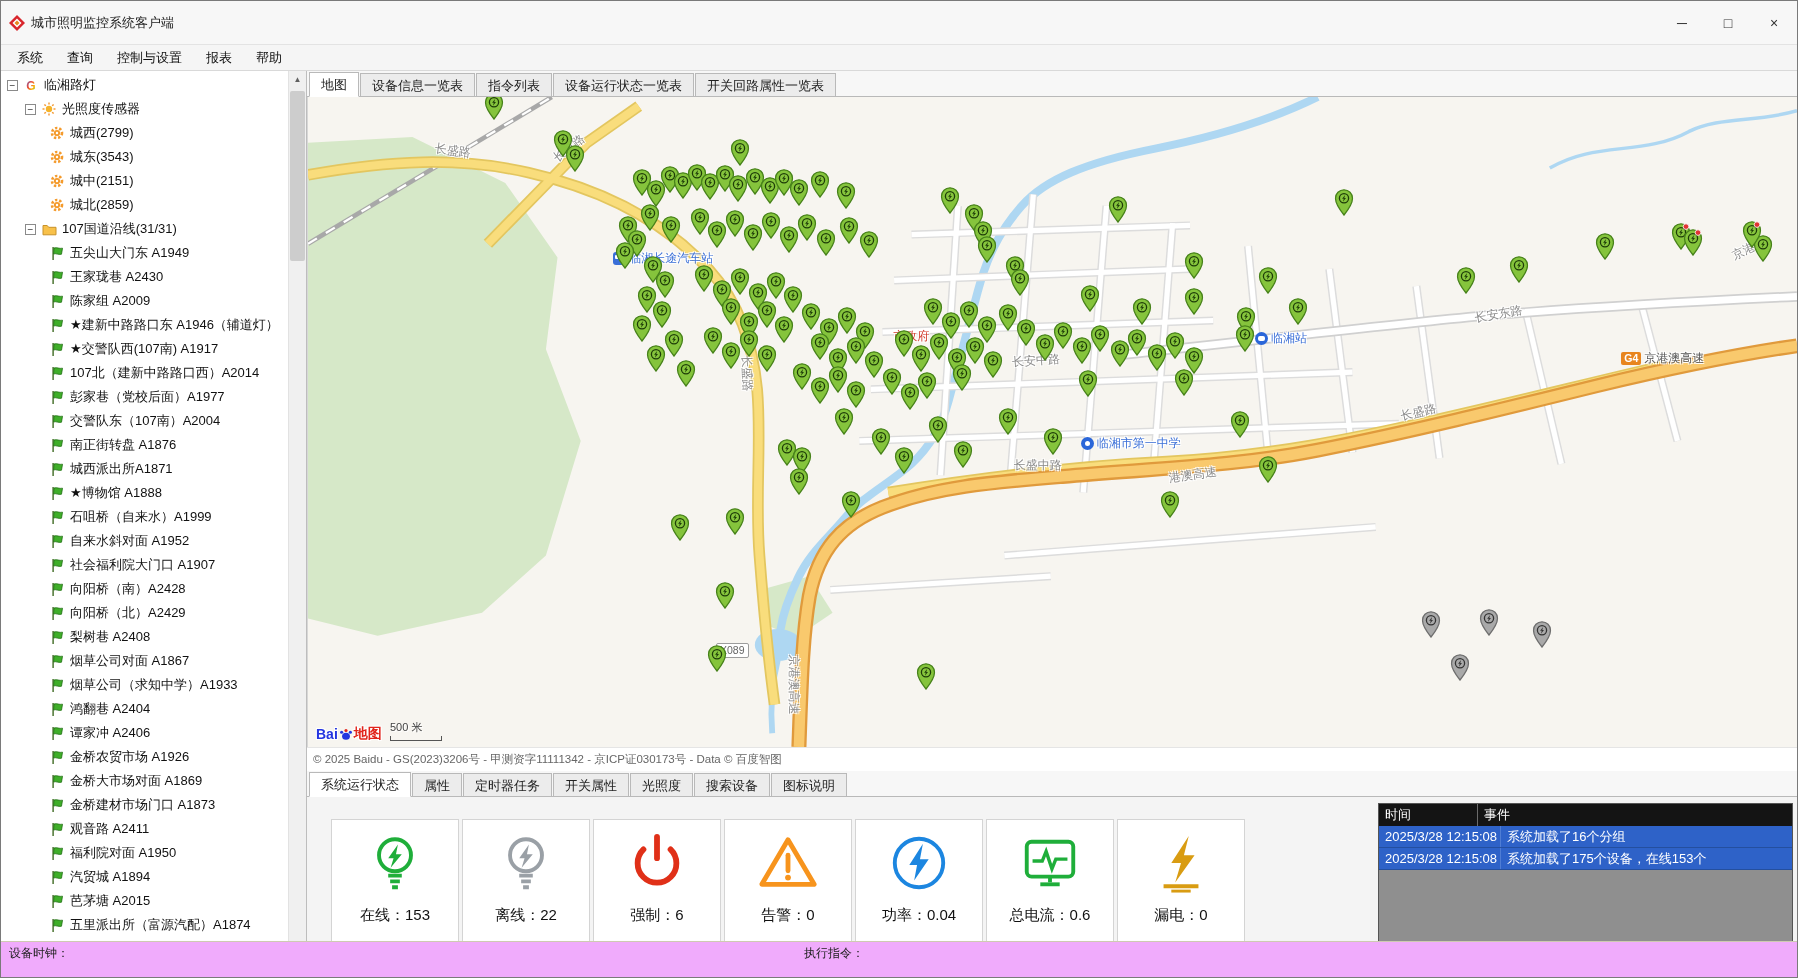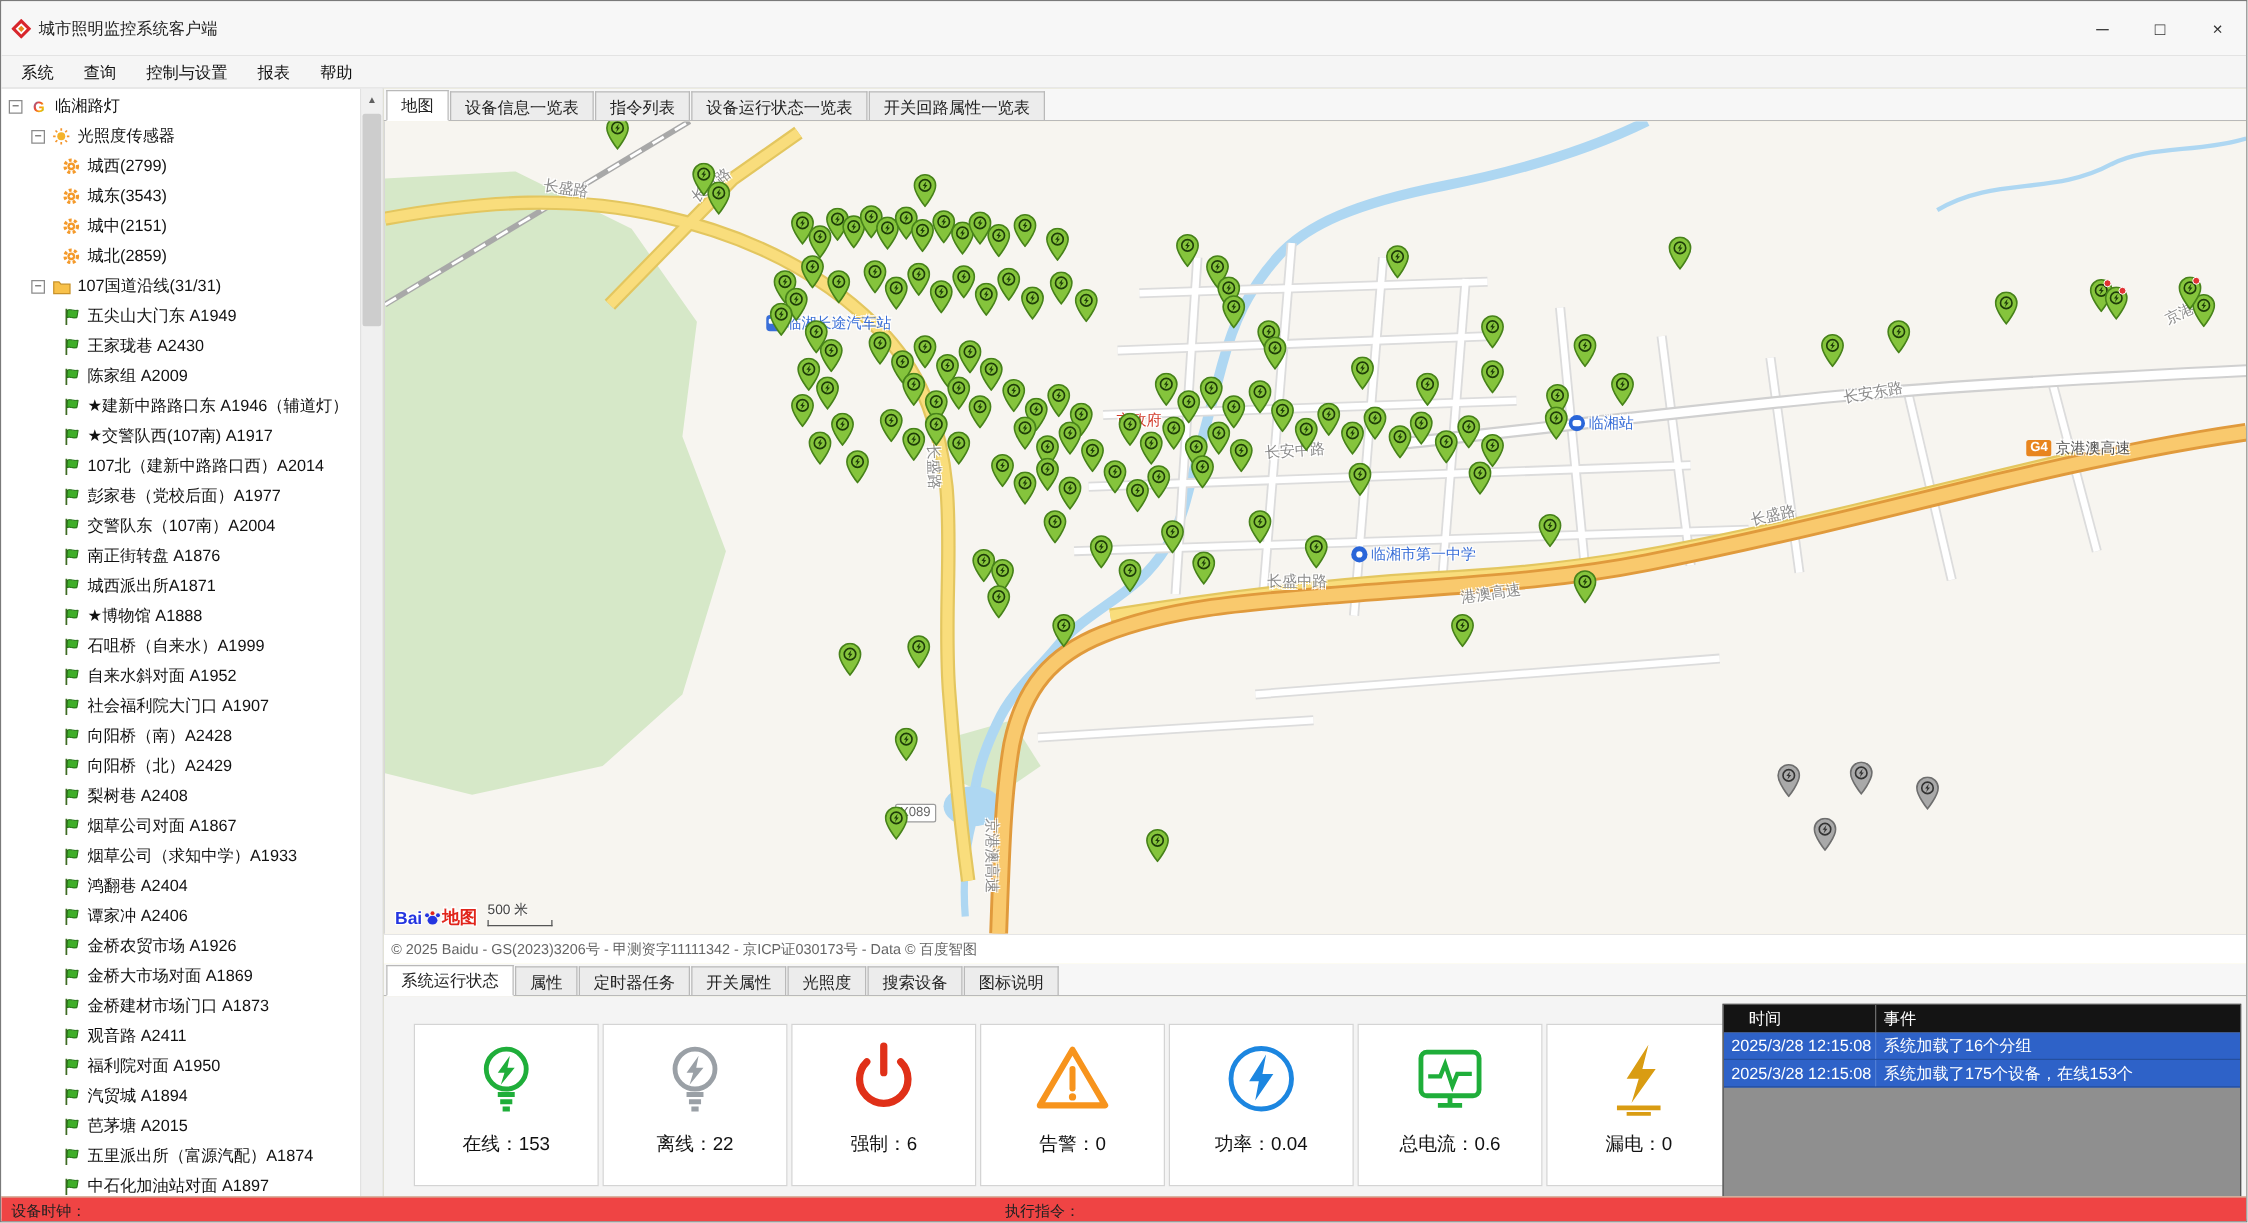--- a/index.html
+++ b/index.html
@@ -79,7 +79,7 @@
   
   .eventlog { position:absolute; right:4px; top:6px; width:415px; height:160px; border:1px solid #555; background:#8f8f8f; font-size:13px; overflow:hidden; }
   .log-head { display:flex; background:#141414; color:#fff; height:22px; line-height:22px; }
-  .log-head .c1 { width:122px; padding-left:20px; border-right:1px solid #6b6b6b; }
+  .log-head .c1 { width:99px; padding-left:6px; border-right:1px solid #6b6b6b; }
   .log-head .c2 { flex:1; padding-left:6px; }
   .log-row { display:flex; background:#2e62c8; color:#fff; height:22px; line-height:22px; border-bottom:1px solid #244f9f; }
   .log-row .c1 { width:122px; padding-left:6px; border-right:1px solid #4f7dd4; white-space:nowrap; }

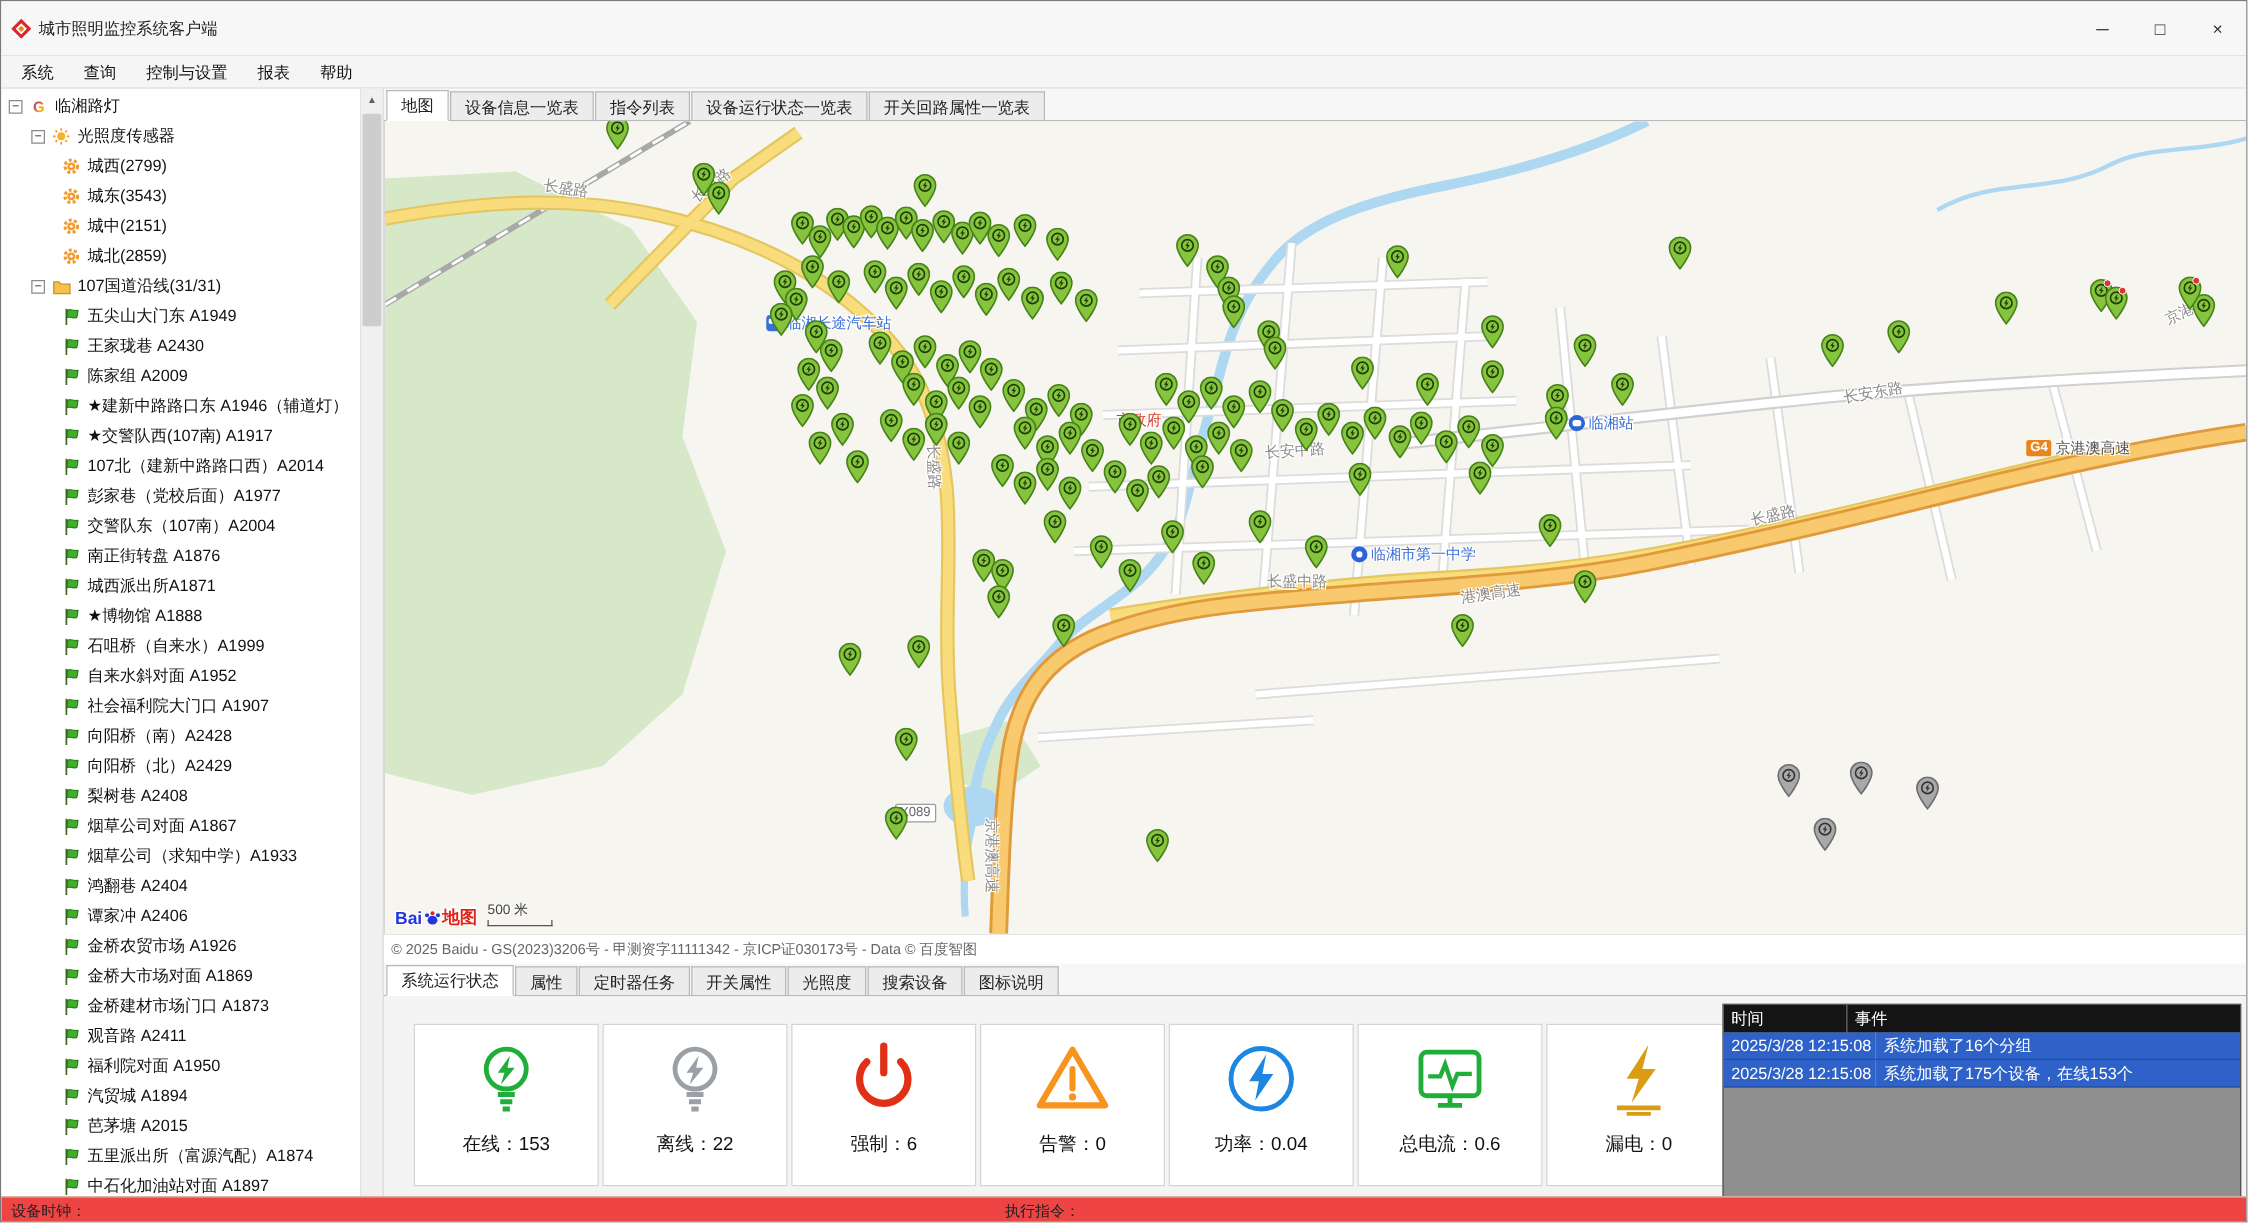--- a/index.html
+++ b/index.html
@@ -72,7 +72,7 @@
   
   .bottom-panel { position:relative; flex:1; background:#f4f4f4; }
   .cards { position:absolute; left:24px; top:22px; display:flex; gap:3px; }
-  .card { width:148px; height:130px; background:#fff; border:1px solid #d4d4d4; display:flex; flex-direction:column; align-items:center; justify-content:flex-start; padding-top:12px; }
+  .card { width:128px; height:130px; background:#fff; border:1px solid #d4d4d4; display:flex; flex-direction:column; align-items:center; justify-content:flex-start; padding-top:12px; }
   .card svg { width:62px; height:62px; }
   .card .cap { margin-top:12px; font-size:15px; color:#111; }
 

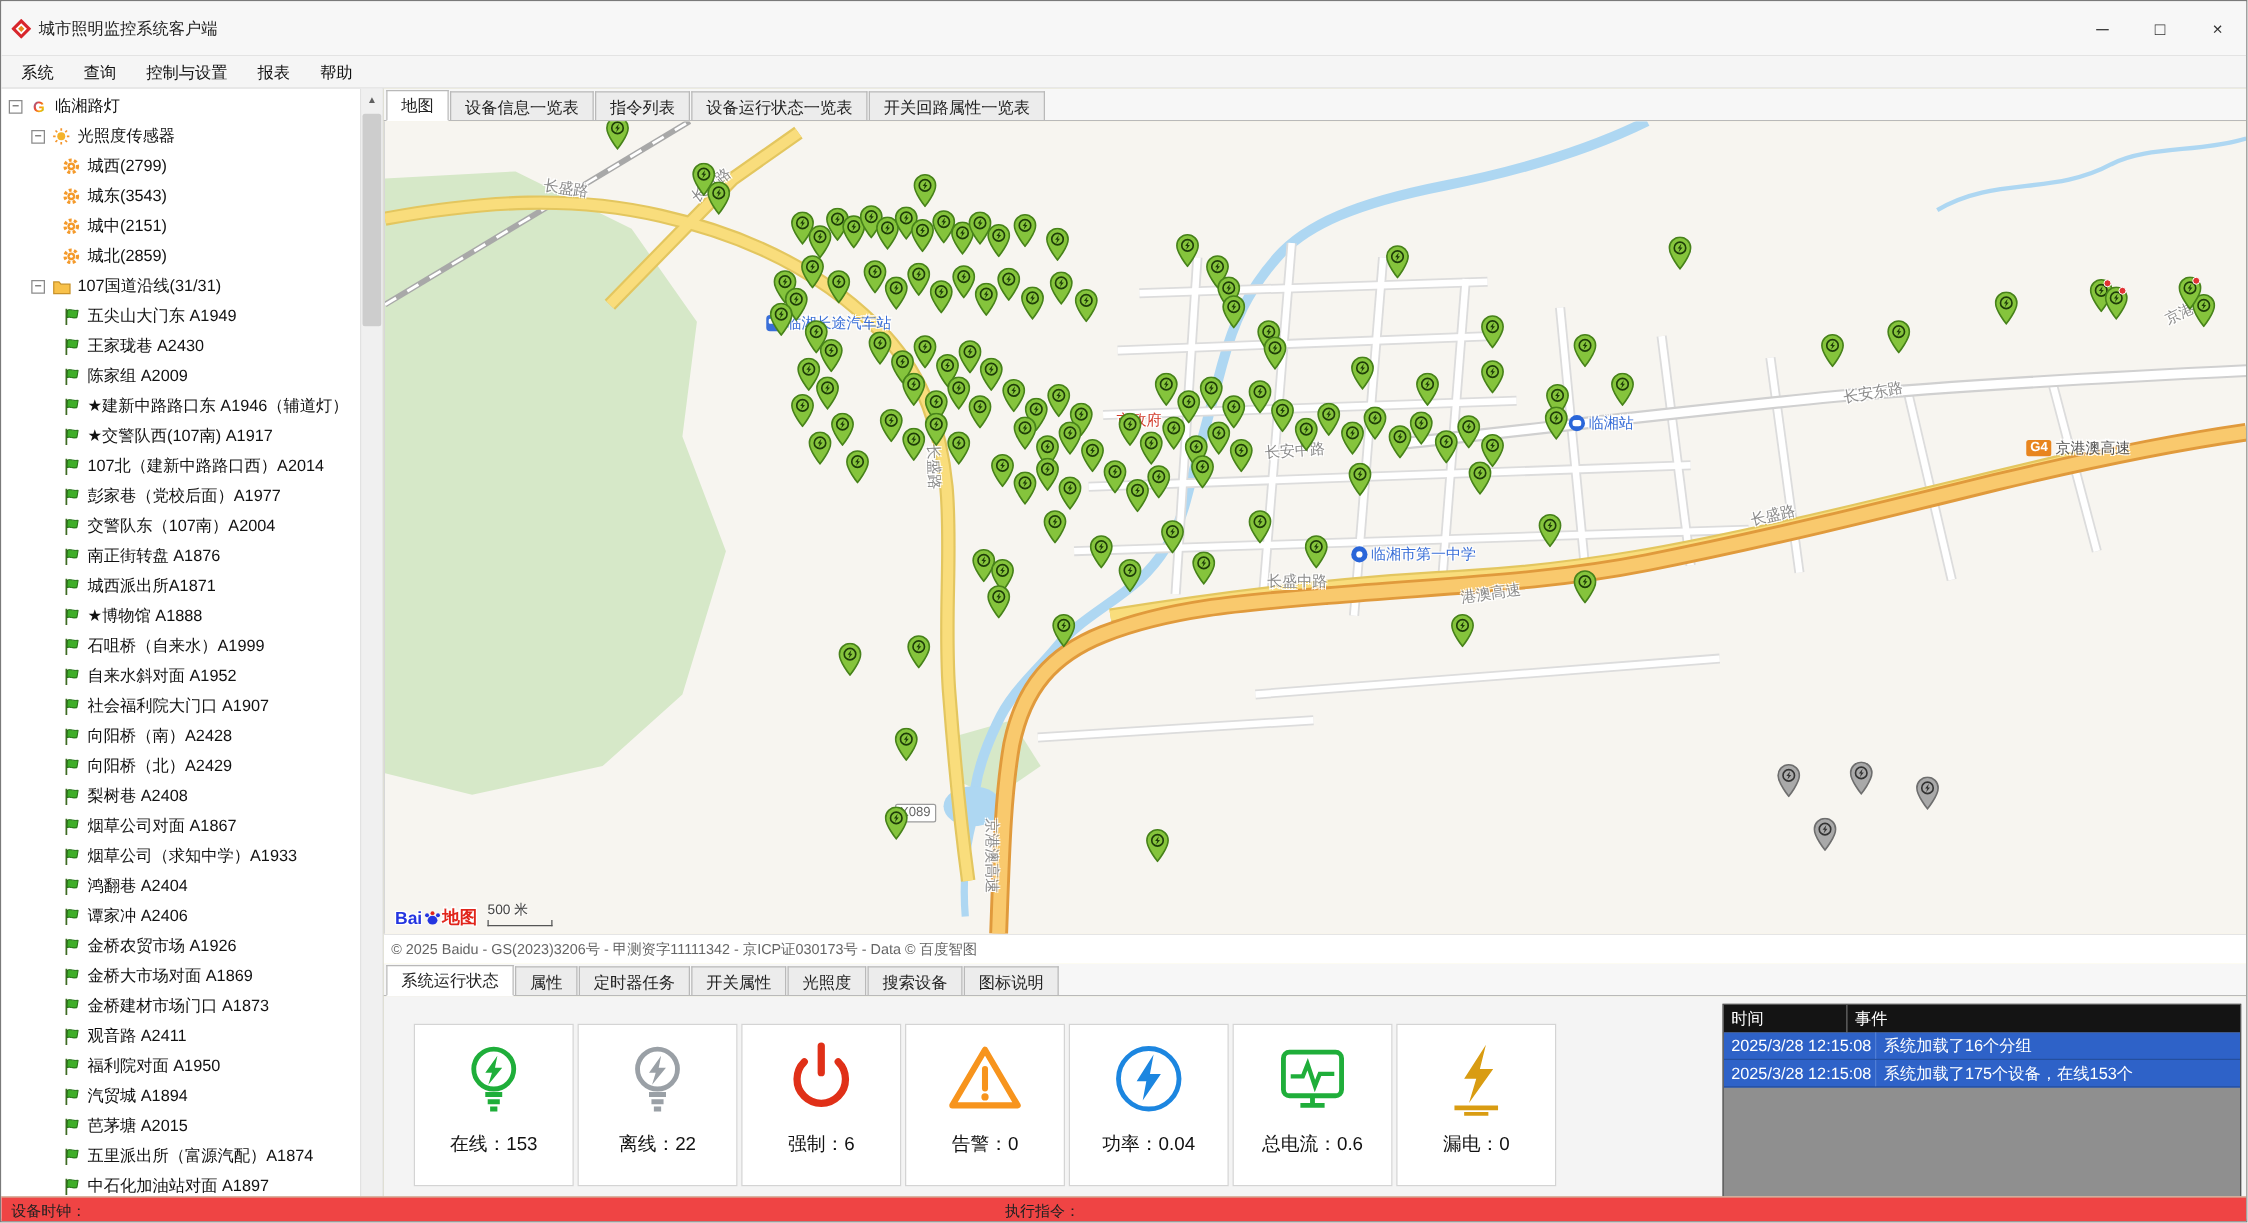--- a/index.html
+++ b/index.html
@@ -86,7 +86,7 @@
   .log-row .c2 { flex:1; padding-left:6px; white-space:nowrap; overflow:hidden; }
 
   
-  .statusbar { position:absolute; left:0; right:0; bottom:0; height:20px; background:#ef4444; border-top:1px solid #cfcab2; font-size:12px; color:#222; }
+  .statusbar { position:absolute; left:0; right:0; bottom:0; height:36px; background:#f0abfc; border-top:1px solid #cfcab2; font-size:12px; color:#222; }
   .statusbar .sb-left { position:absolute; left:8px; top:3px; }
   .statusbar .sb-mid { position:absolute; left:803px; top:3px; }
 </style>

